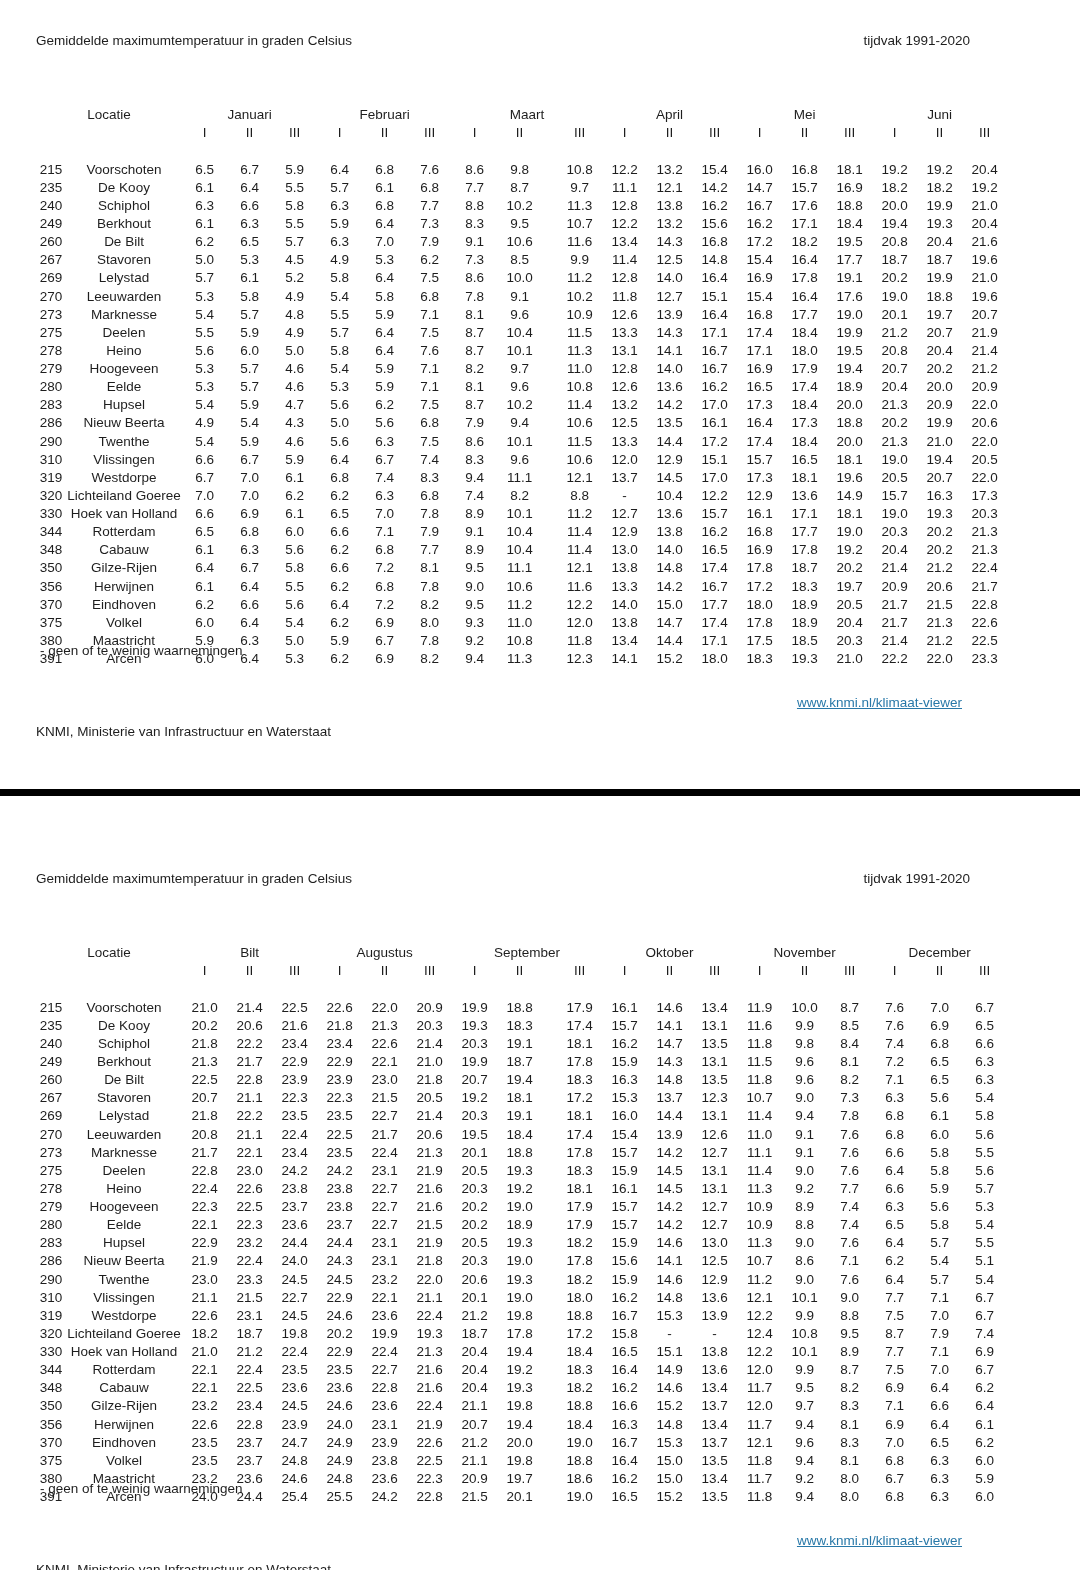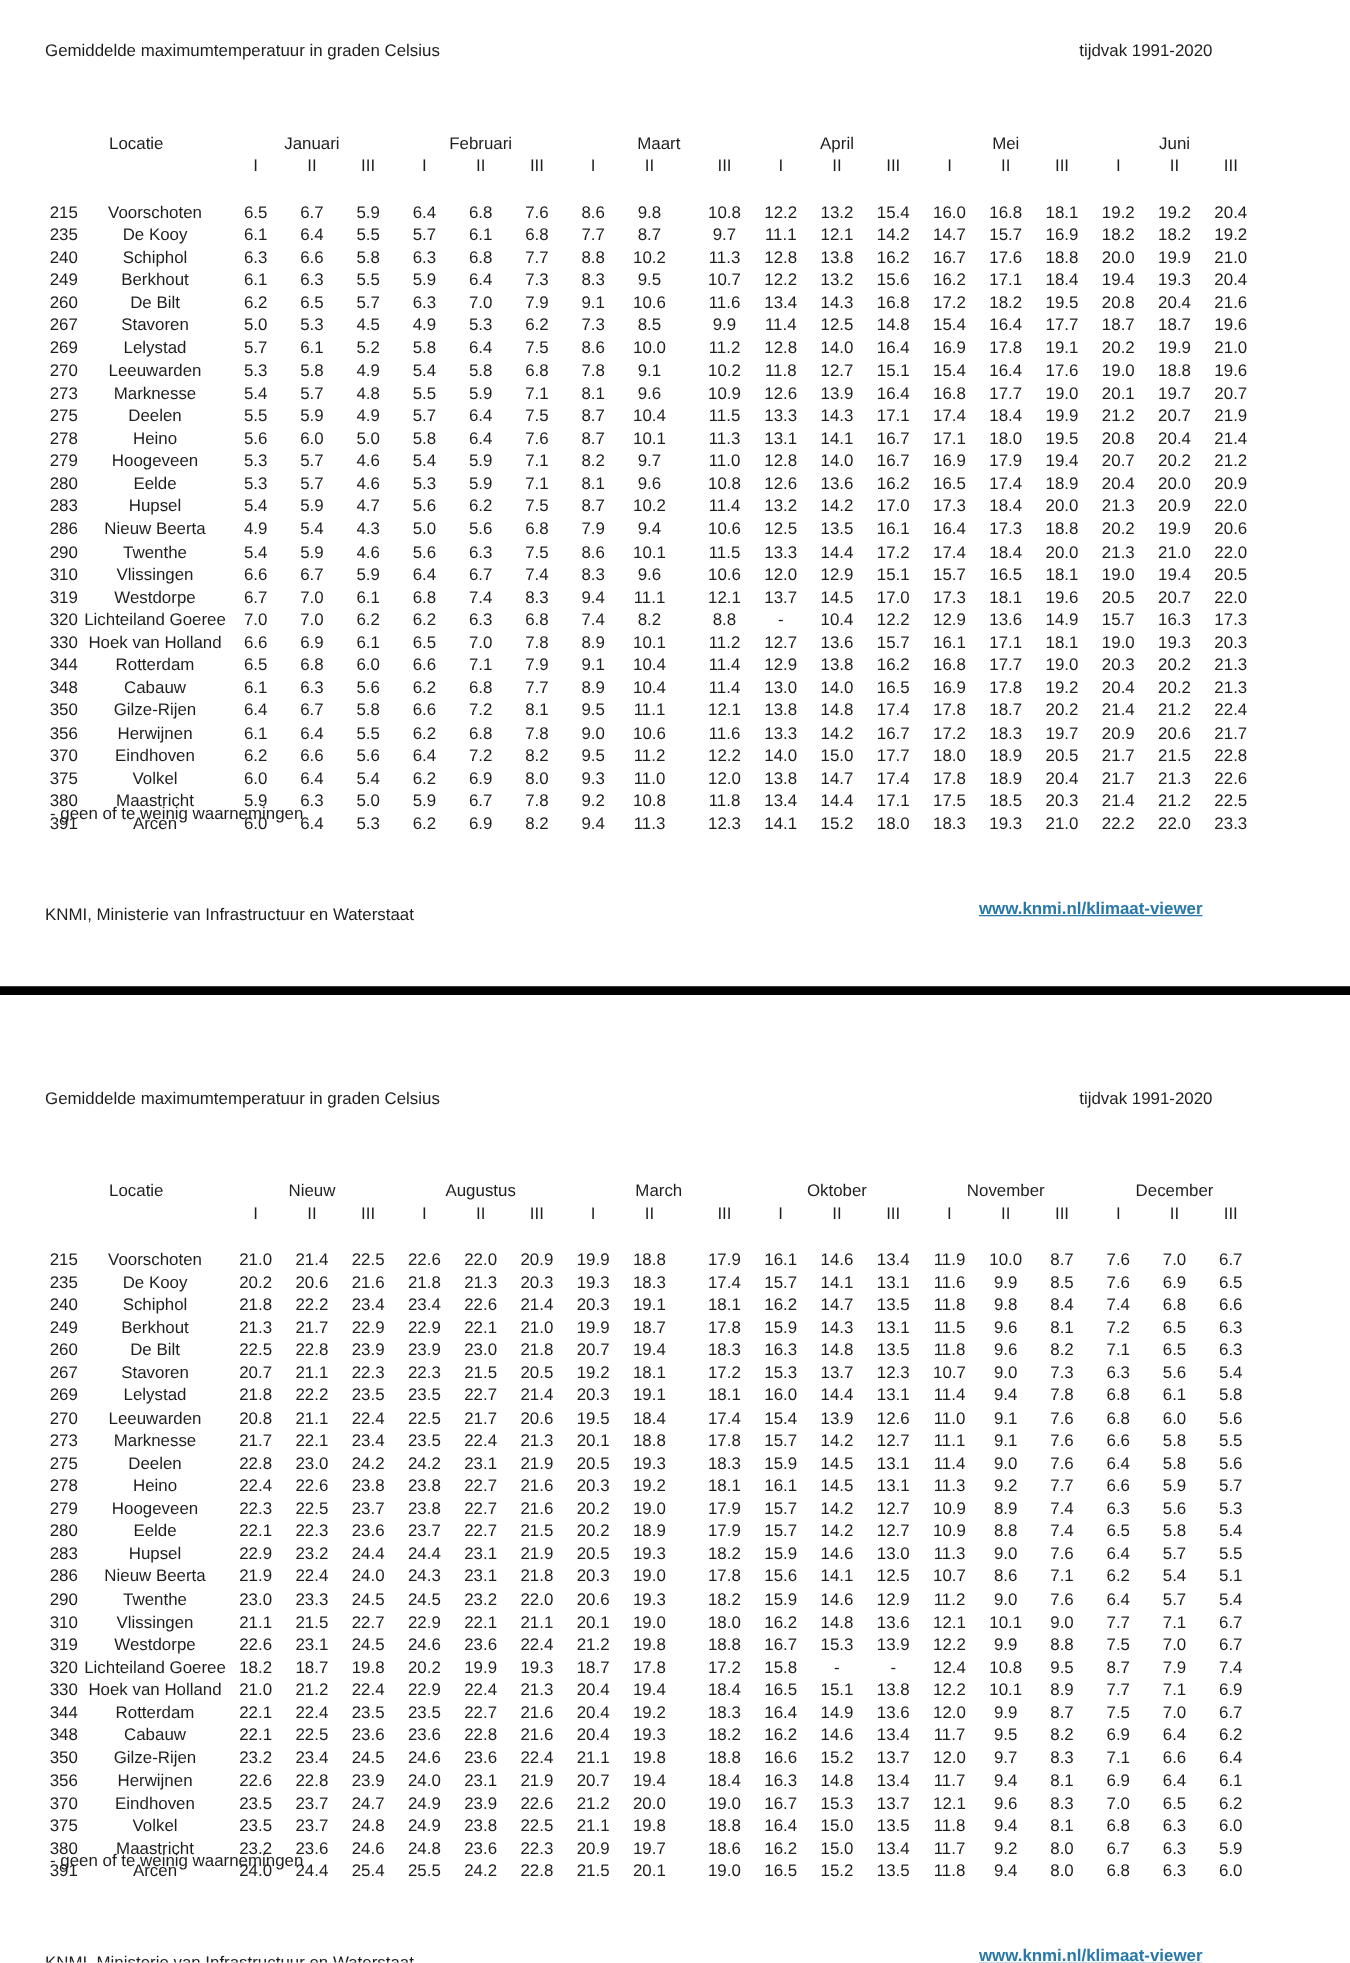--- a/index.html
+++ b/index.html
@@ -35,7 +35,7 @@
   .c-nm{text-align:left;}
   .footnote{position:absolute;left:40px;top:643px;white-space:nowrap;}
   .source{position:absolute;left:36px;top:679px;white-space:nowrap;margin-top:45px;}
-  .viewer-link{position:absolute;right:118px;top:719px;white-space:nowrap;text-decoration:underline;font-weight:bold;}
+  .viewer-link{position:absolute;right:118px;top:695px;white-space:nowrap;text-decoration:underline;}
 </style>
 </head>
 <body>

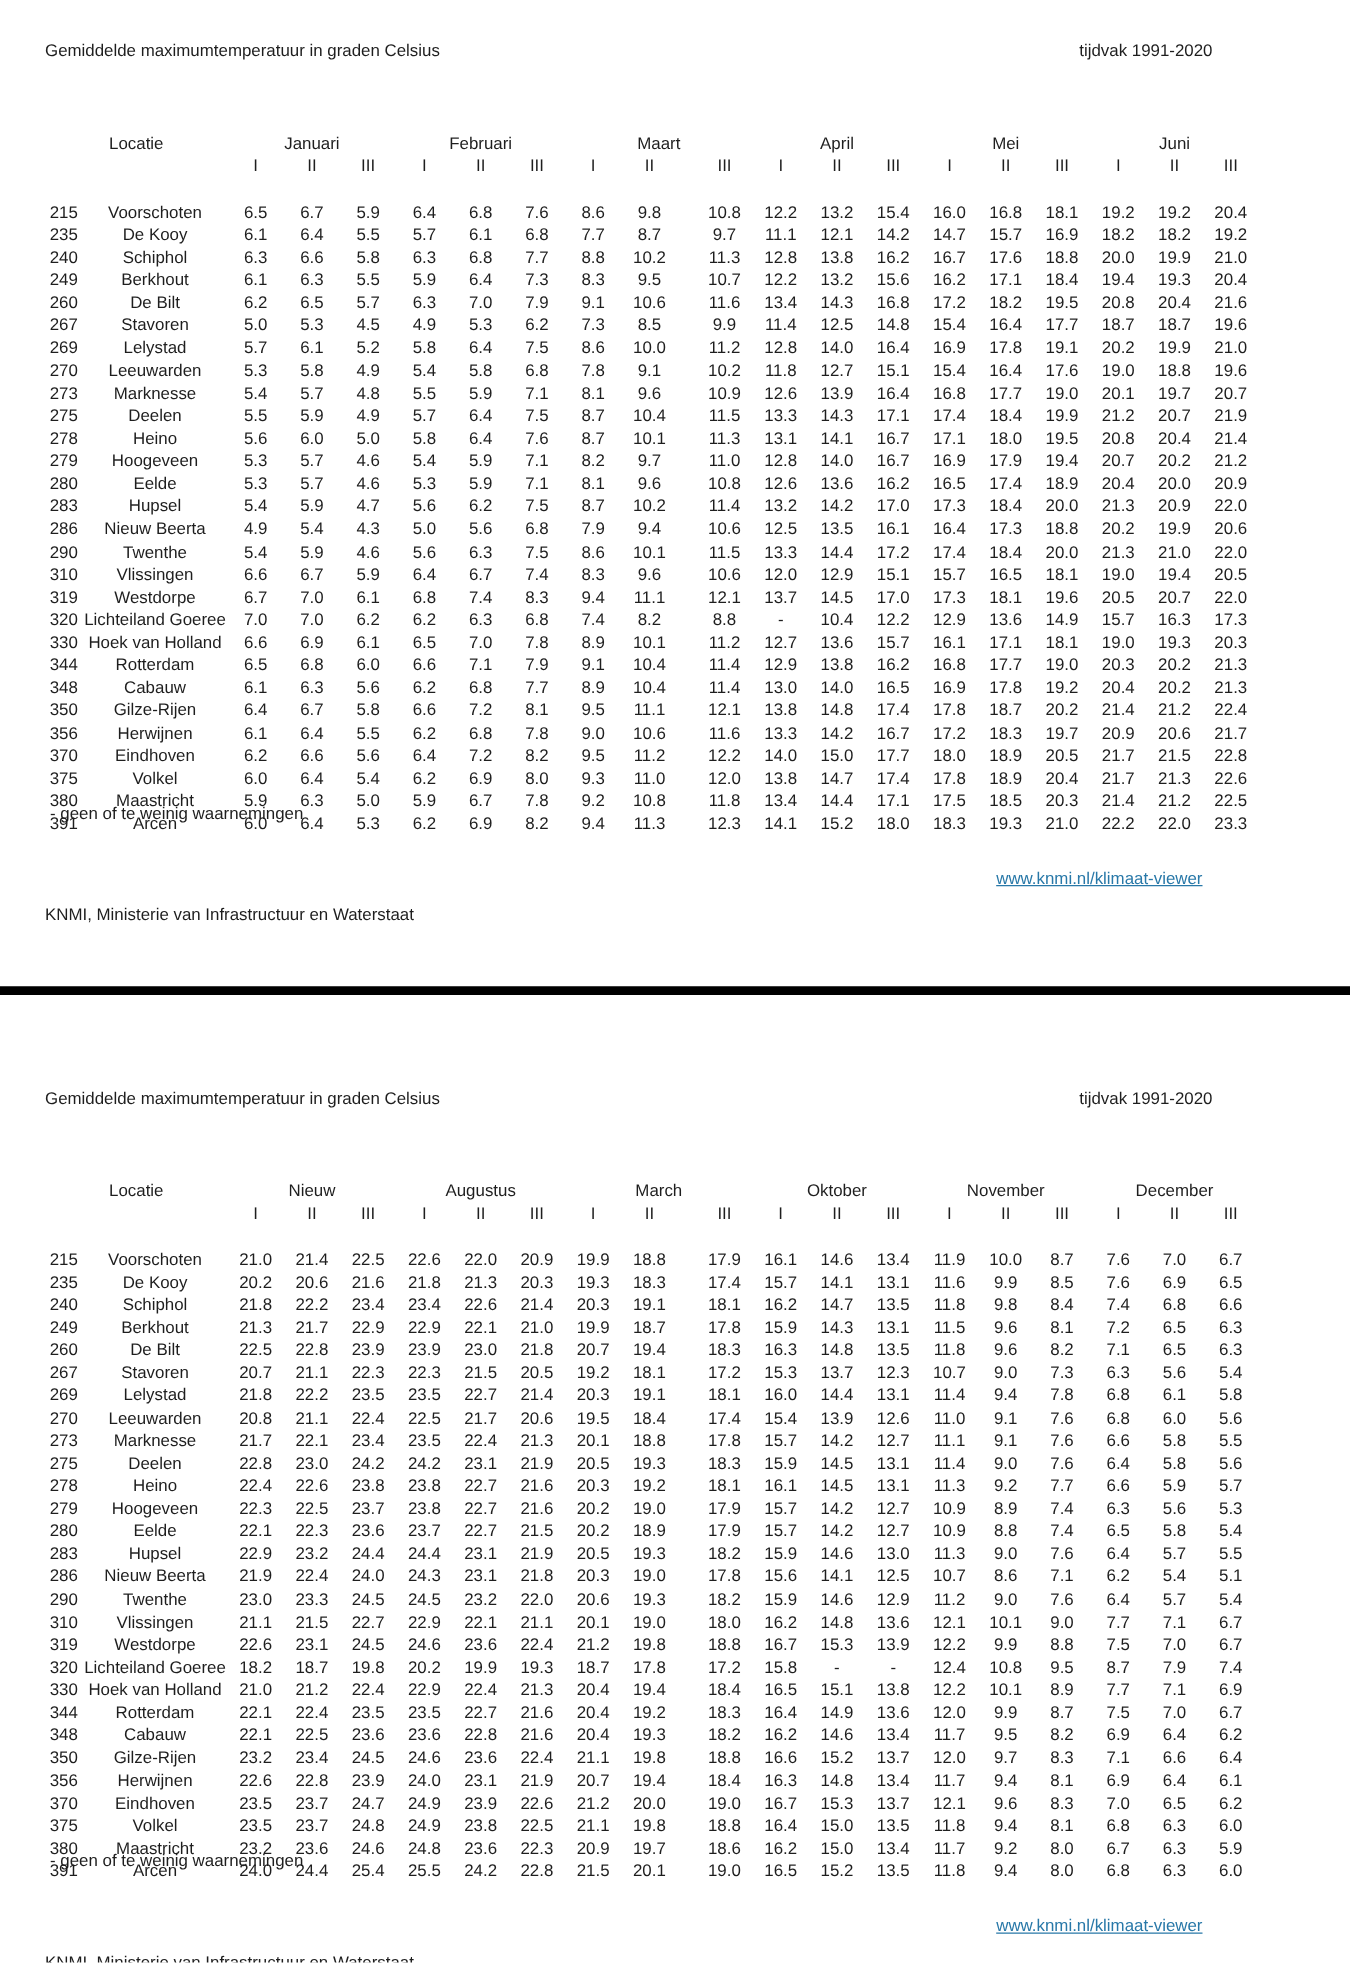--- a/index.html
+++ b/index.html
@@ -756,7 +756,7 @@
       <thead>
         <tr>
           <td class="h-locatie" colspan="2">Locatie</td>
-          <td class="h-month" colspan="3">Nieuw</td>
+          <td class="h-month" colspan="3">Bilt</td>
           <td class="h-month" colspan="3">Augustus</td>
           <td class="h-month" colspan="3">March</td>
           <td class="h-month" colspan="3">Oktober</td>

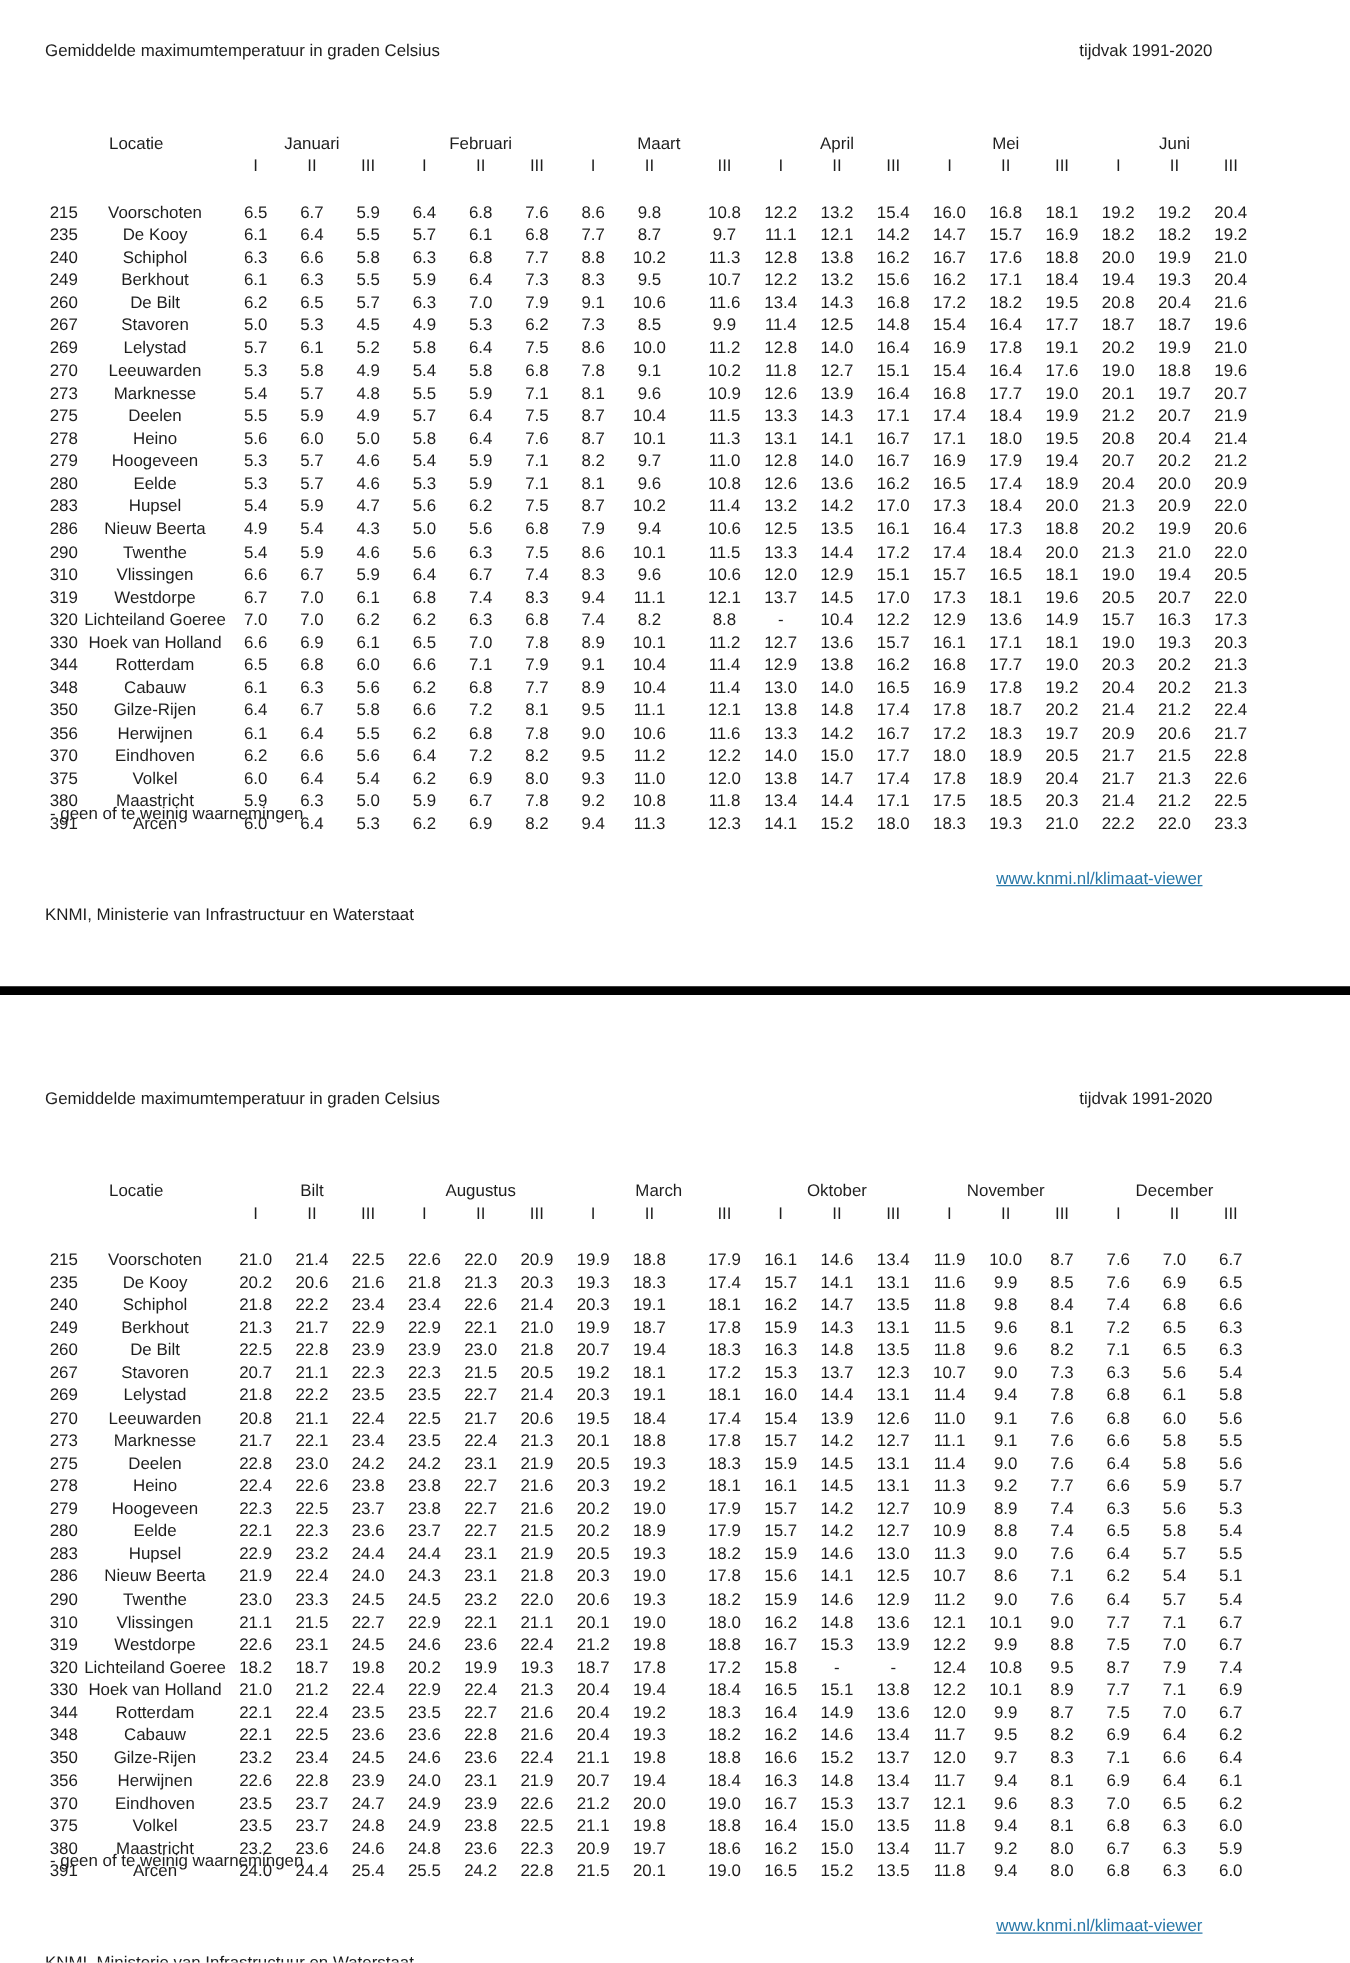--- a/index.html
+++ b/index.html
@@ -758,7 +758,7 @@
           <td class="h-locatie" colspan="2">Locatie</td>
           <td class="h-month" colspan="3">Bilt</td>
           <td class="h-month" colspan="3">Augustus</td>
-          <td class="h-month" colspan="3">March</td>
+          <td class="h-month" colspan="3">September</td>
           <td class="h-month" colspan="3">Oktober</td>
           <td class="h-month" colspan="3">November</td>
           <td class="h-month" colspan="3">December</td>

